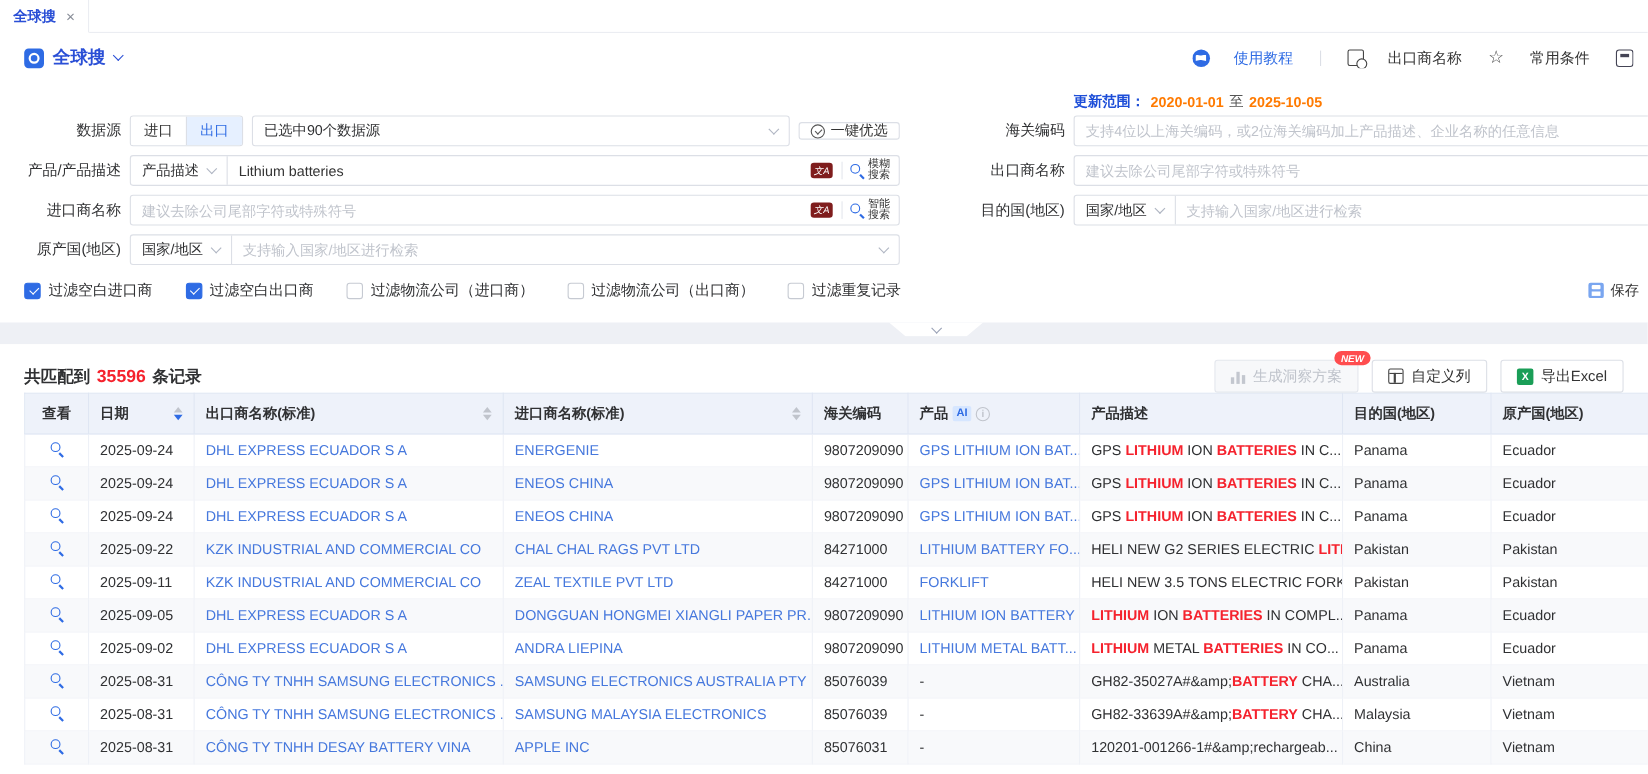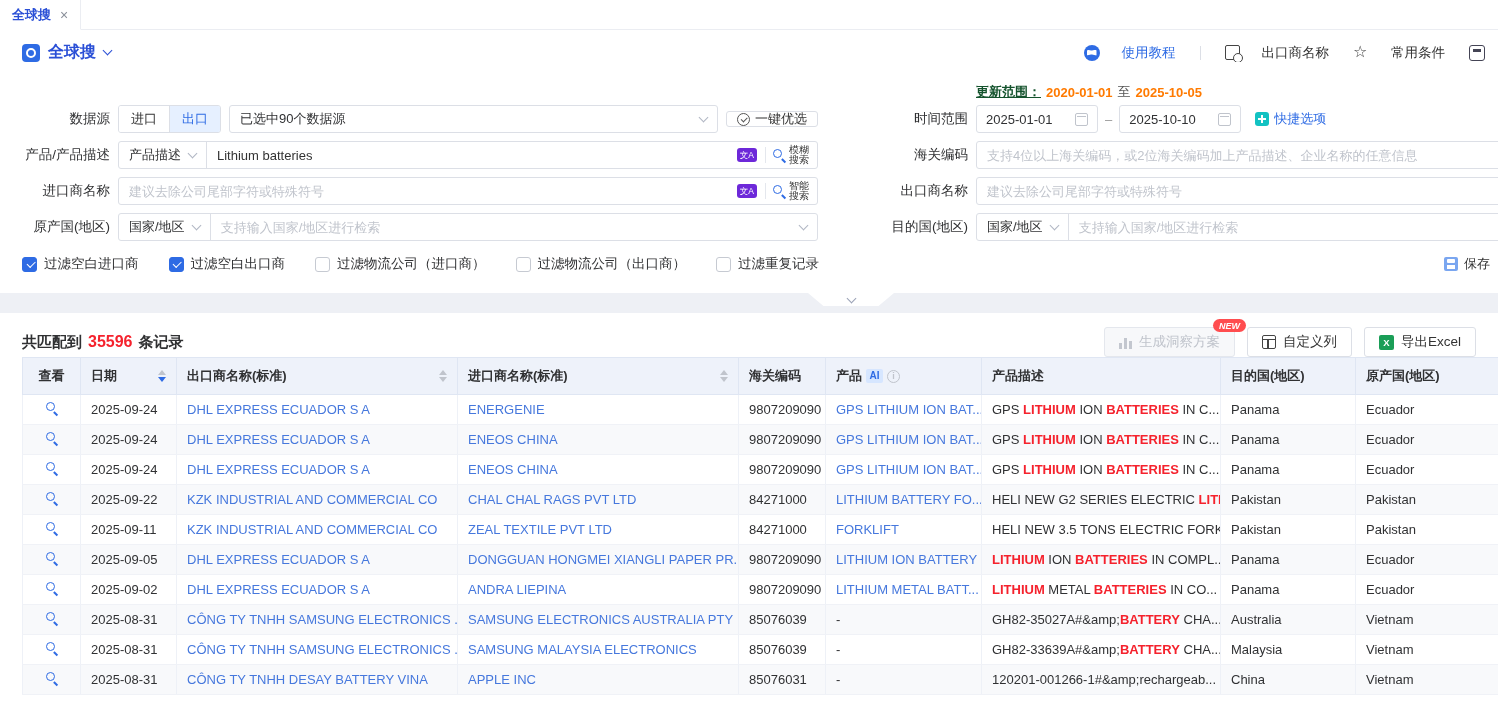--- a/index.html
+++ b/index.html
@@ -61,7 +61,7 @@
   .mag::after{content:"";position:absolute;left:9.5px;top:9.5px;width:5px;height:1.6px;background:currentColor;transform:rotate(45deg);transform-origin:left center;}
   .two-line{font-size:10px;line-height:10.5px;color:#333;}
   .update-line{height:18px;padding-left:158px;display:flex;align-items:center;gap:5px;font-size:13px;}
-  .ur-label{color:#14532d;font-weight:bold;text-decoration:underline;}
+  .ur-label{color:#1d4ed8;font-weight:bold;}
   .ur-date{color:var(--orange);font-weight:bold;}
   .ur-mid{color:#555;}
   .rfields{flex:1;display:flex;align-items:center;margin-left:8px;min-width:0;}

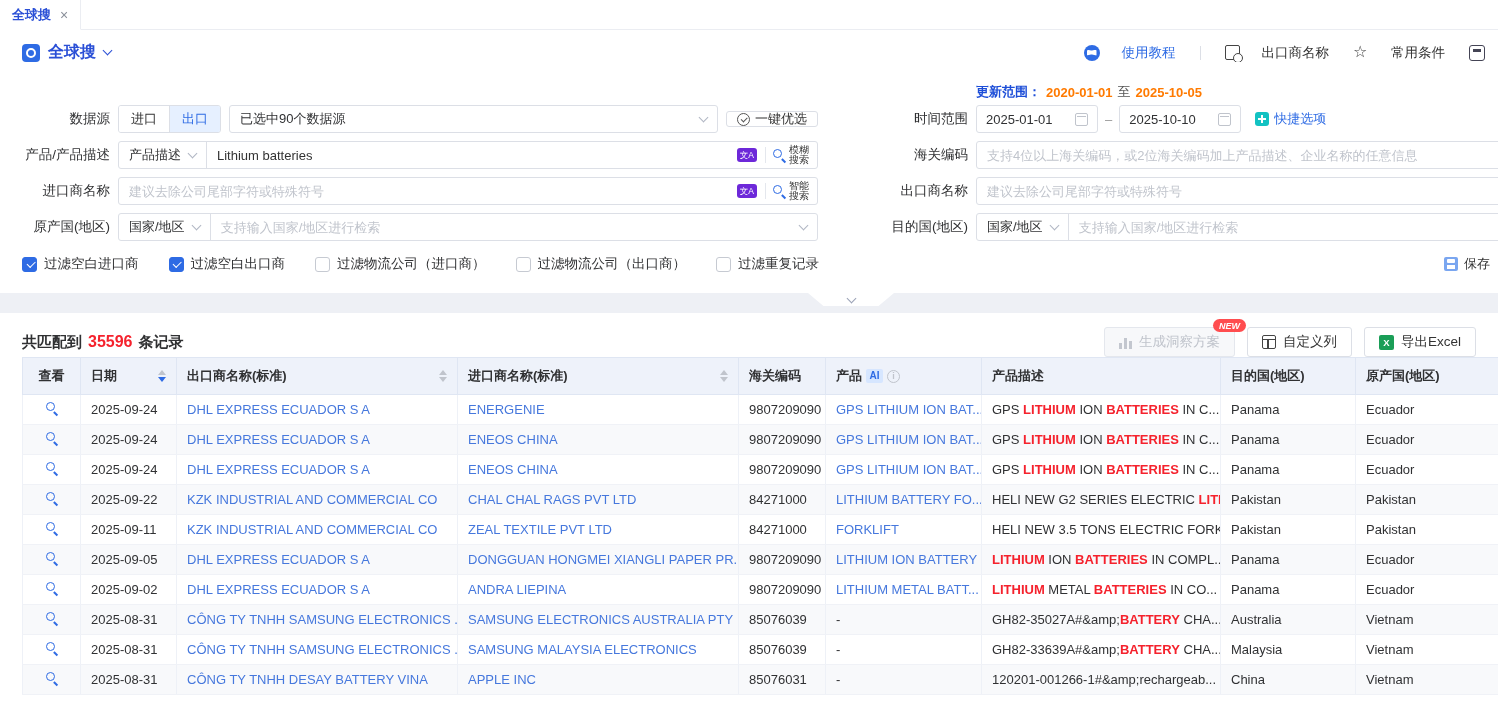--- a/index.html
+++ b/index.html
@@ -237,24 +237,6 @@
         <span class="ur-date">2025-10-05</span>
       </div>
       <div class="frow">
-        <span class="rlabel">时间范围</span>
-        <div class="rfields">
-          <div class="dinput">
-            <span>2025-01-01</span>
-              <span class="cal"></span>
-          </div>
-          <span class="dash">–</span>
-          <div class="dinput">
-            <span>2025-10-10</span>
-              <span class="cal"></span>
-          </div>
-          <span class="quick">
-            <span class="quick-ic"></span>
-            <span>快捷选项</span>
-          </span>
-        </div>
-      </div>
-      <div class="frow">
         <span class="rlabel">海关编码</span>
         <div class="rfields">
           <input class="rinput" placeholder="支持4位以上海关编码，或2位海关编码加上产品描述、企业名称的任意信息" style="">

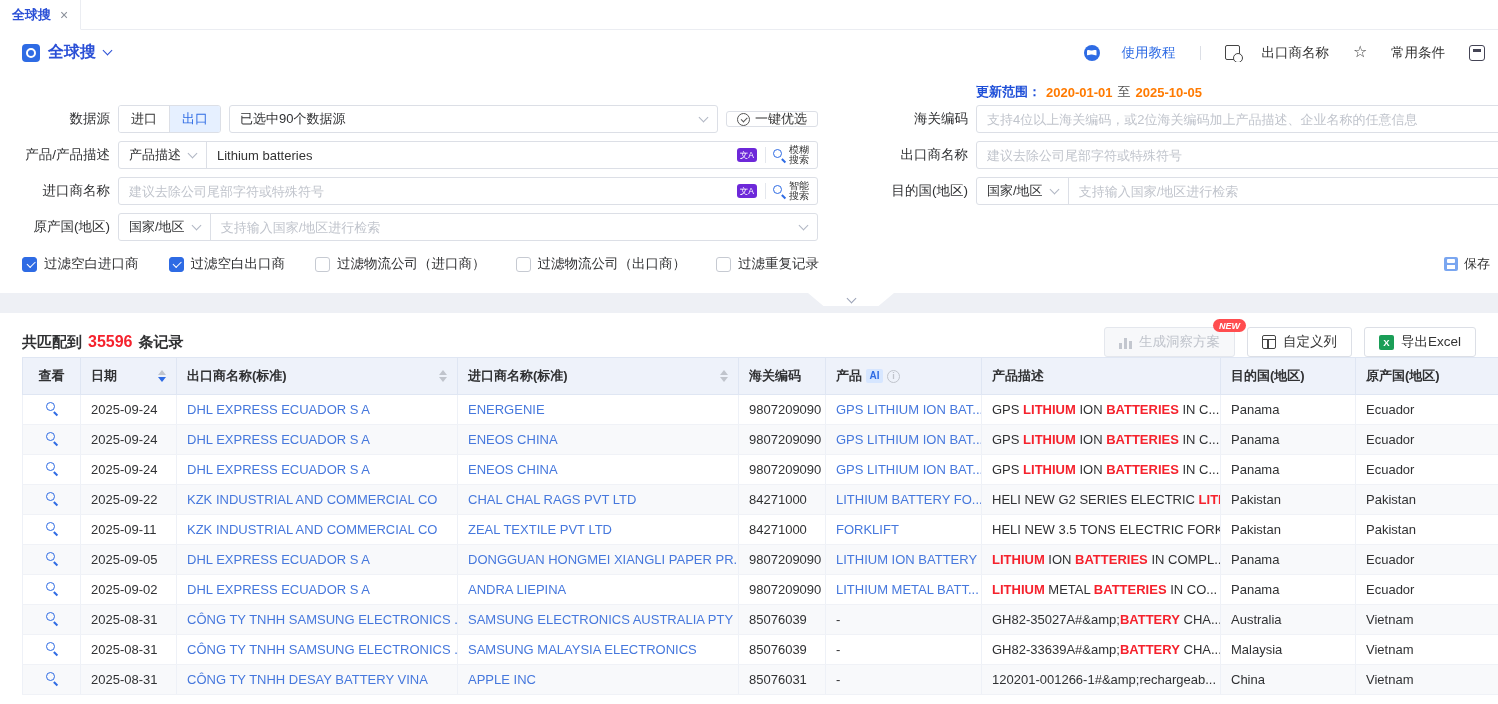--- a/index.html
+++ b/index.html
@@ -53,7 +53,7 @@
   .csel{display:flex;align-items:center;gap:8px;padding:0 10px;border-right:1px solid var(--border);height:100%;flex:none;cursor:pointer;}
   .cinput{flex:1;border:none;outline:none;height:100%;padding:0 10px;font:inherit;color:#333;min-width:0;background:transparent;}
   .cinput::placeholder{color:#c0c4cc;}
-  .trans-ic{flex:none;background:#6d28d9;color:#fff;border-radius:3px;font-size:8.5px;line-height:1;padding:3px 3px;margin:0 4px;cursor:pointer;letter-spacing:0;}
+  .trans-ic{flex:none;background:#7f1d1d;color:#fff;border-radius:3px;font-size:8.5px;line-height:1;padding:3px 3px;margin:0 4px;cursor:pointer;letter-spacing:0;font-style:italic;}
   .vsep{width:1px;height:16px;background:#e4e7ed;margin:0 4px;flex:none;}
   .mini-search{display:flex;align-items:center;gap:3px;padding:0 8px 0 2px;cursor:pointer;flex:none;}
   .mag{position:relative;display:inline-block;width:14px;height:14px;color:var(--accent);flex:none;}

